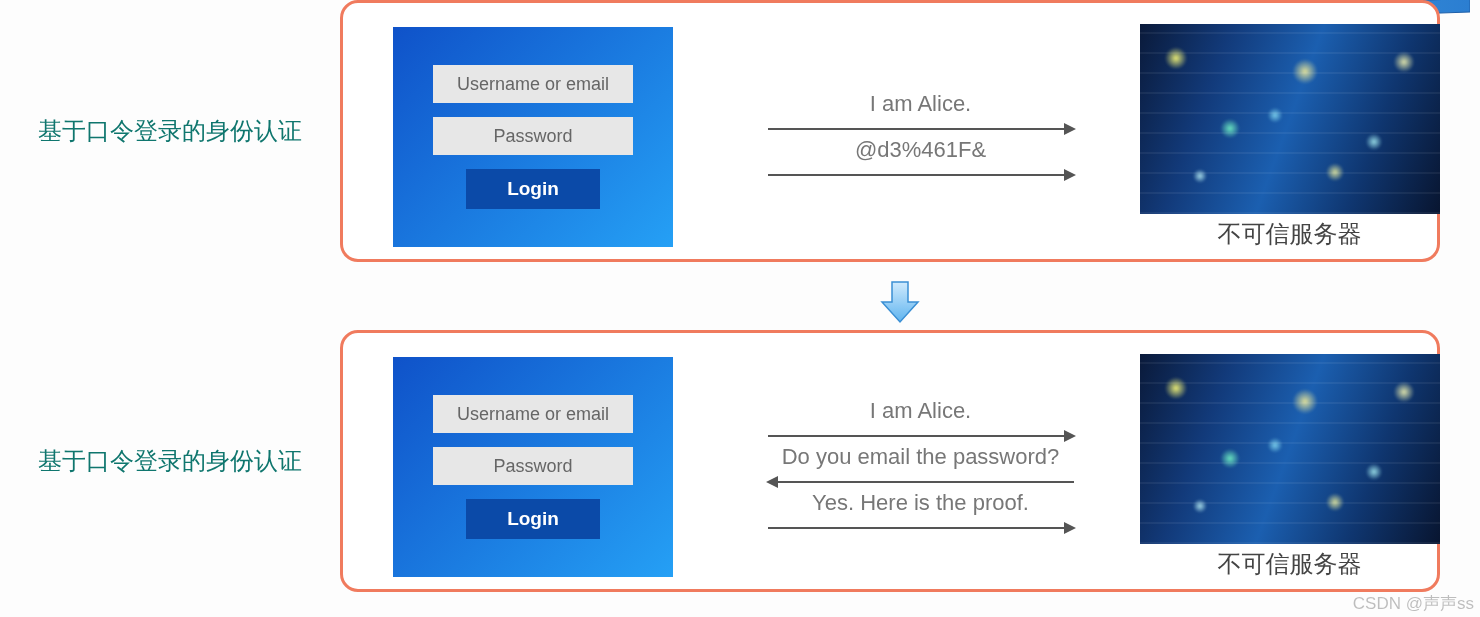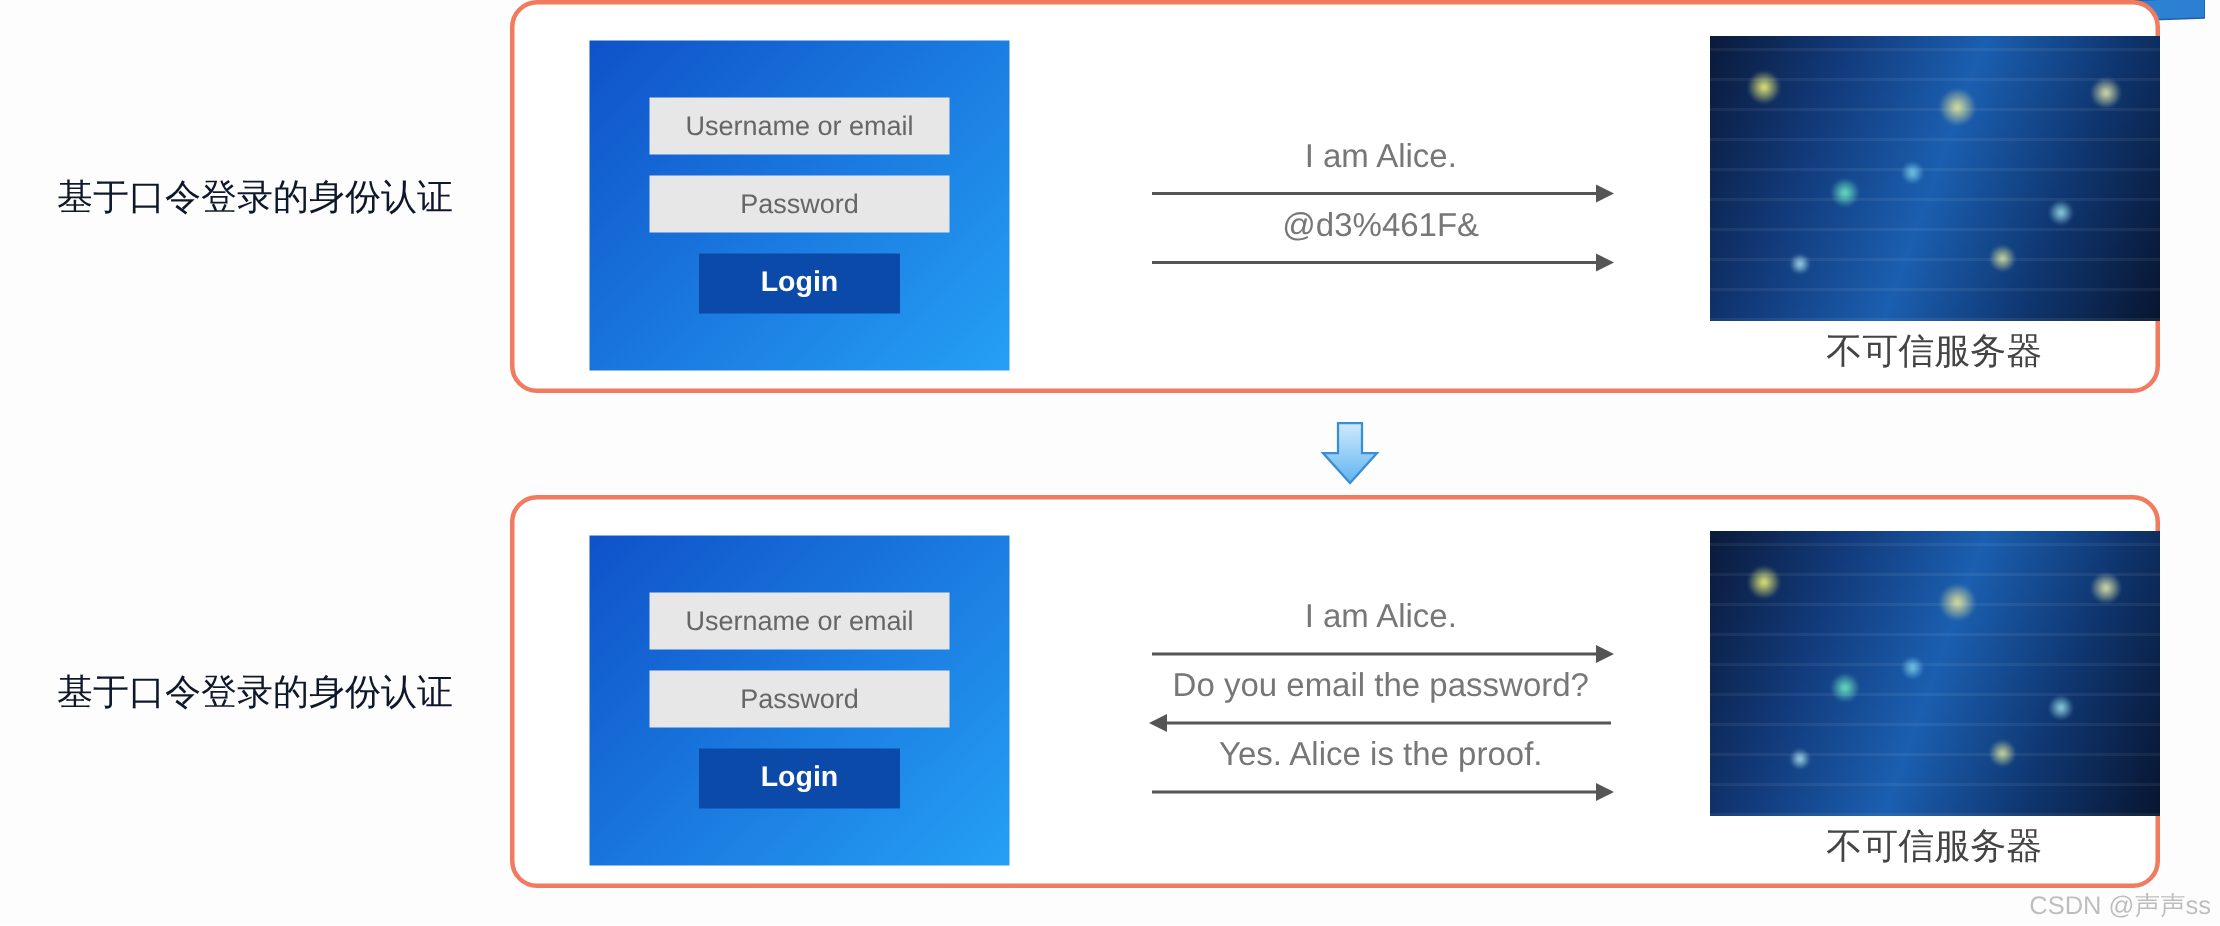--- a/index.html
+++ b/index.html
@@ -23,7 +23,7 @@
     width: 340px;
     text-align: center;
     font-size: 24px;
-    color: #0f172a;
+    color: #0f766e;
     padding-right: 0;
   }
 

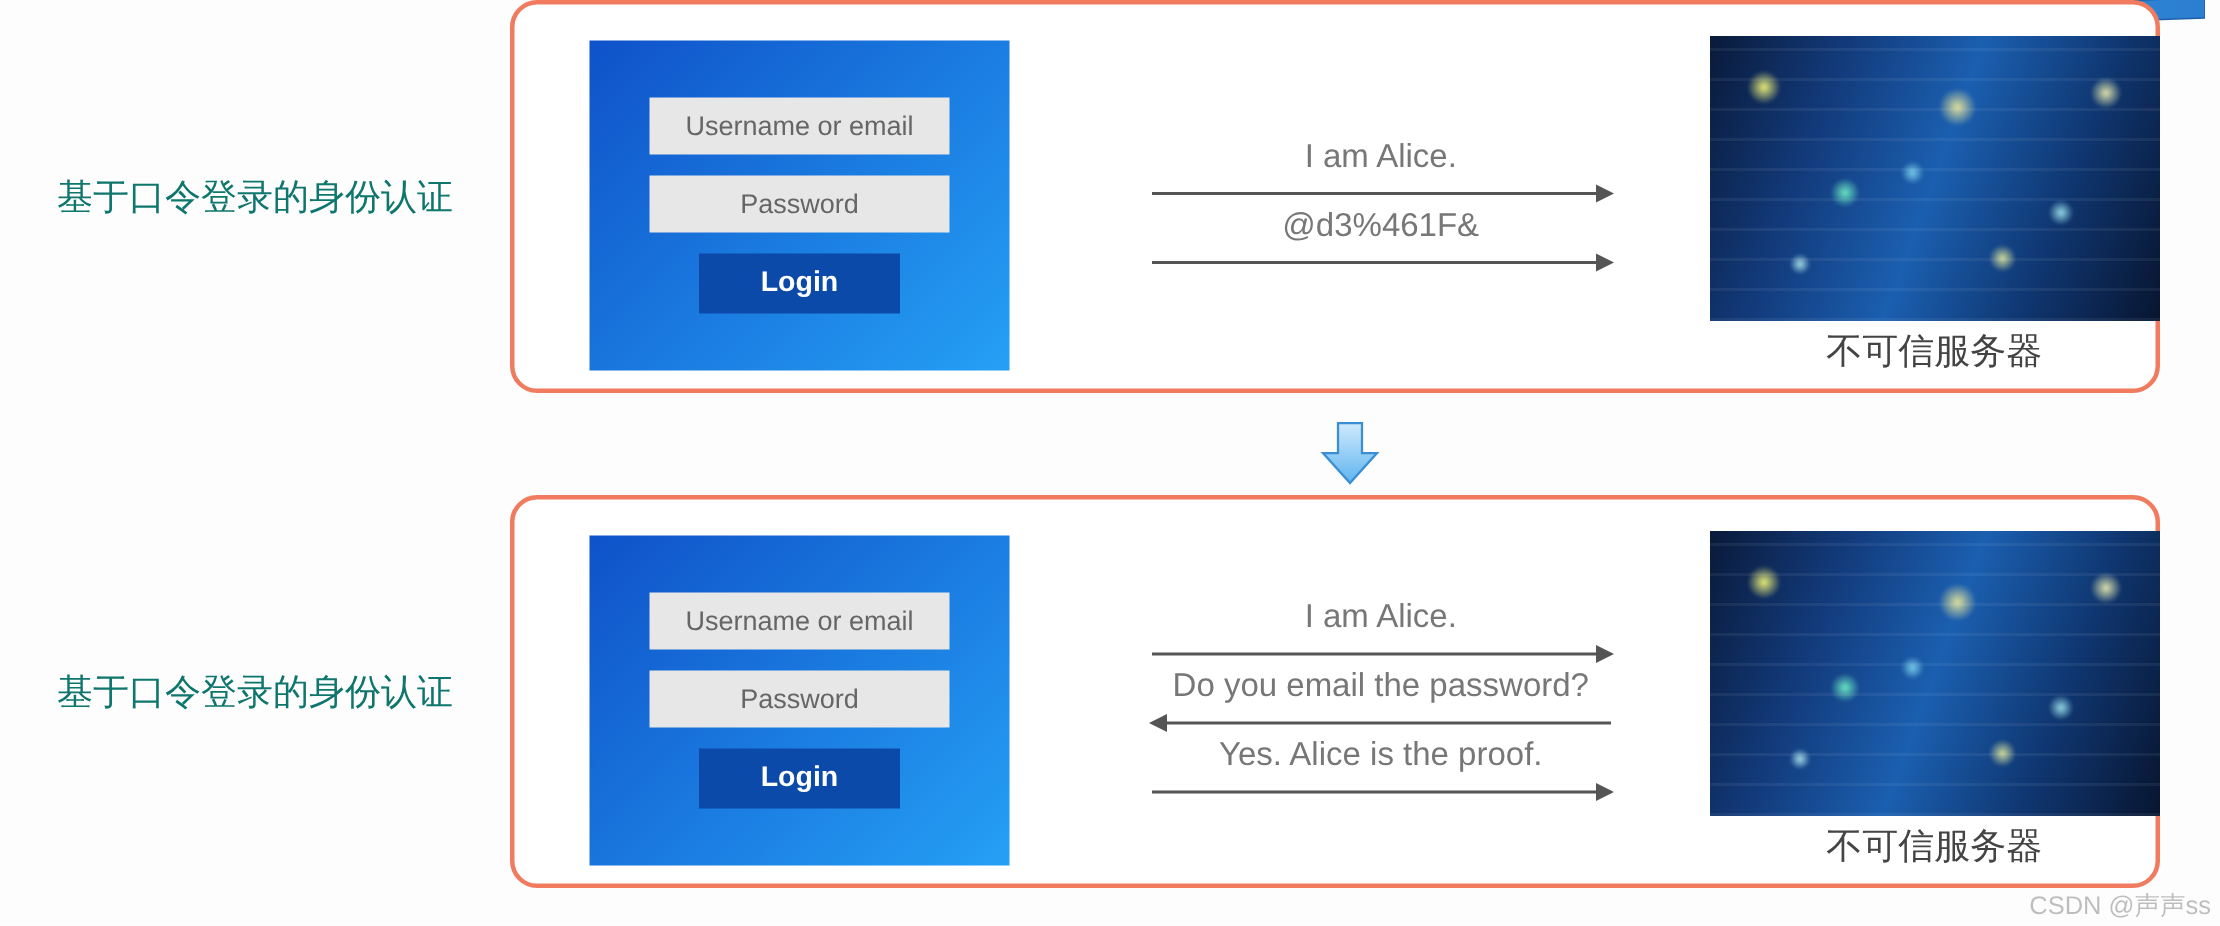--- a/index.html
+++ b/index.html
@@ -248,7 +248,7 @@
         </svg>
       </div>
       <div class="msg-group">
-        <div class="msg-text">Yes. Alice is the proof.</div>
+        <div class="msg-text">Yes. Here is the proof.</div>
         <svg class="arrow" viewBox="0 0 310 16">
           <line x1="2" y1="8" x2="298" y2="8"></line>
             <polygon points="298,2 310,8 298,14"></polygon>

